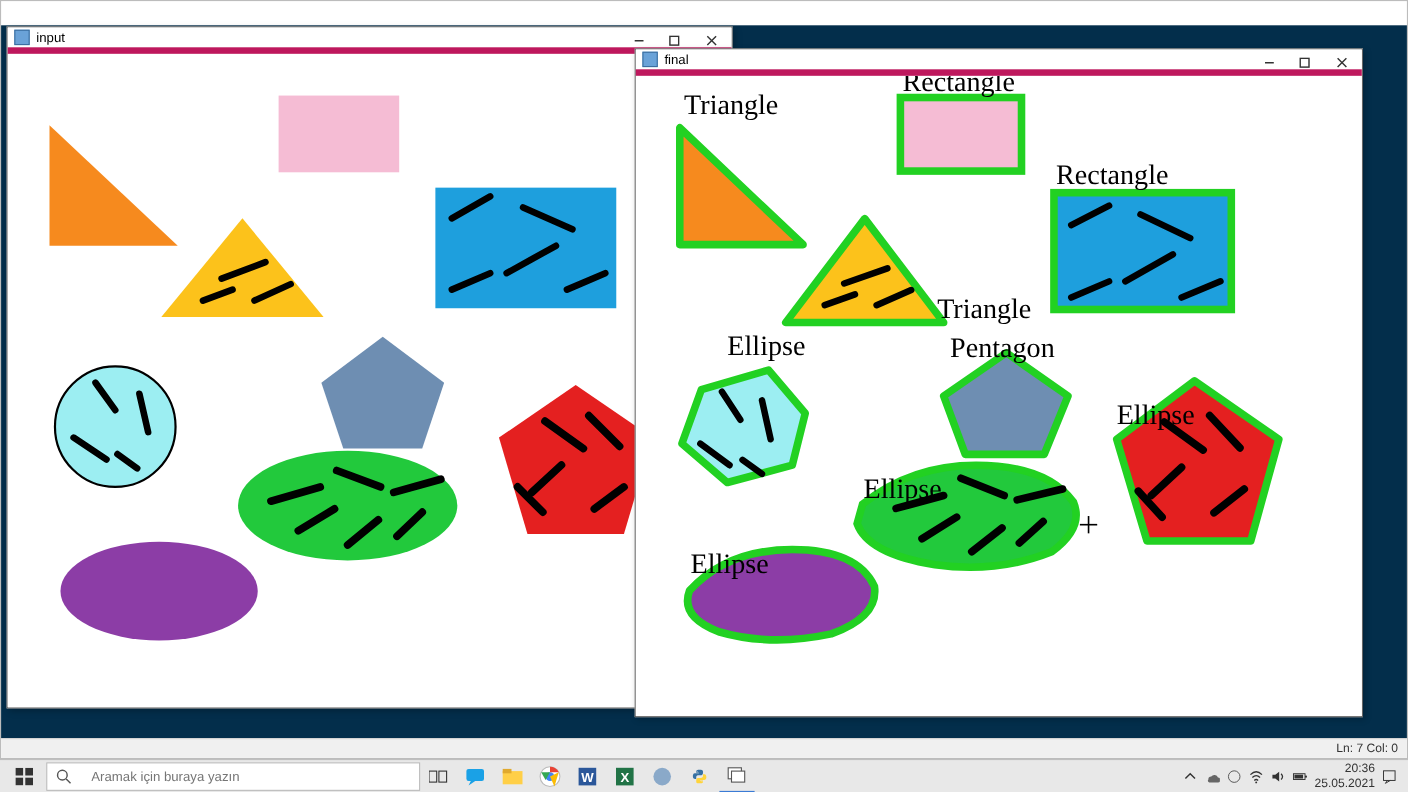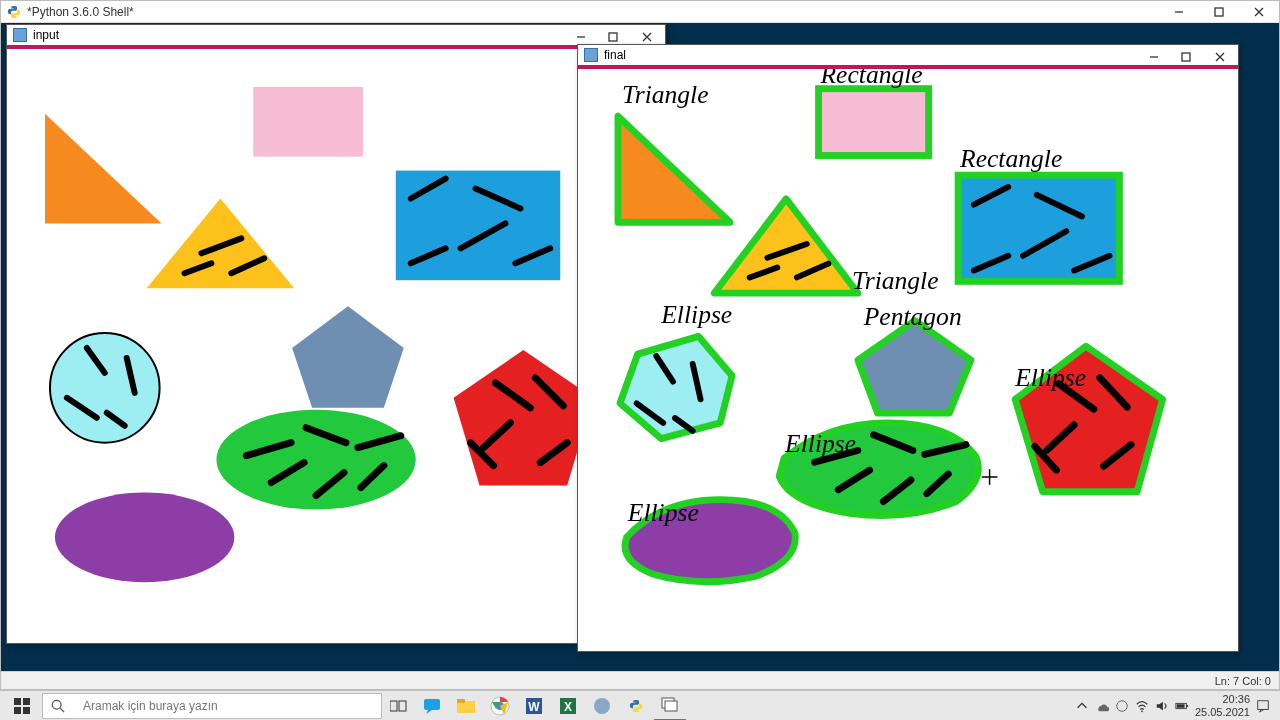--- a/index.html
+++ b/index.html
@@ -73,30 +73,6 @@
 <div class="right-strip"></div>
 
 <div class="shell-window">
-  <div class="shell-titlebar">
-    <svg class="pylogo" viewBox="0 0 32 32">
-      <path fill="#3671a3" d="M15 2c-6 0-6 3-6 3v3h6v1H6s-4 0-4 6 4 6 4 6h3v-4s0-4 4-4h6s4 0 4-4V5s0-3-6-3zM11 5a1 1 0 110 2 1 1 0 010-2z"></path>
-      <path fill="#ffd43b" d="M17 30c6 0 6-3 6-3v-3h-6v-1h9s4 0 4-6-4-6-4-6h-3v4s0 4-4 4h-6s-4 0-4 4v4s0 3 6 3zm4-3a1 1 0 110-2 1 1 0 010 2z"></path>
-    </svg>
-    <span class="title">*Python 3.6.0 Shell*</span>
-    <div class="controls">
-      <div class="win-btn">
-        <svg width="10" height="10" viewBox="0 0 10 10">
-            <path d="M1 5h8" stroke="#333" stroke-width="1.3"></path>
-          </svg>
-      </div>
-      <div class="win-btn">
-        <svg width="10" height="10" viewBox="0 0 10 10">
-            <rect x="1" y="1" width="8" height="8" fill="none" stroke="#333" stroke-width="1.3"></rect>
-          </svg>
-      </div>
-      <div class="win-btn">
-        <svg width="10" height="10" viewBox="0 0 10 10">
-            <path d="M1 1l8 8M9 1L1 9" stroke="#333" stroke-width="1.3"></path>
-          </svg>
-      </div>
-    </div>
-  </div>
   <div class="shell-body"></div>
   <div class="shell-status">
     <span>Ln:  7  Col: 0</span>

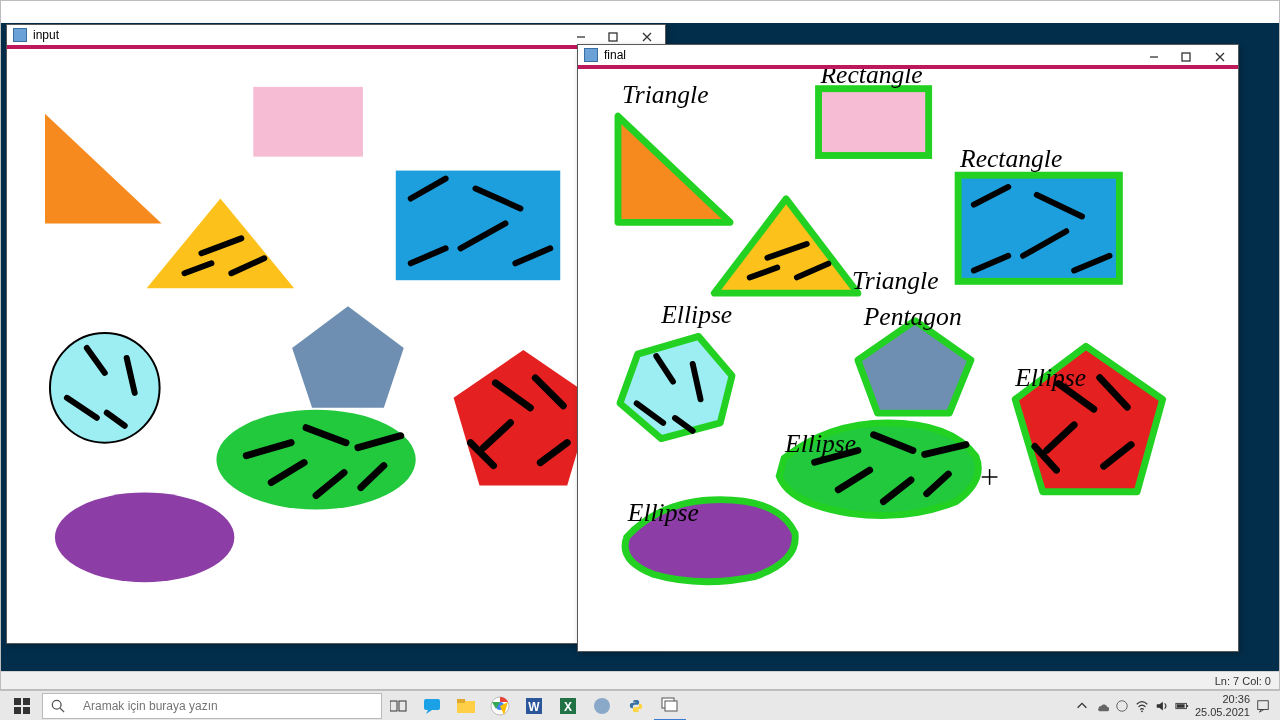--- a/index.html
+++ b/index.html
@@ -32,7 +32,7 @@
     position:absolute; background:#fff; border:1px solid #585858;
     box-shadow:2px 2px 6px rgba(0,0,0,.25);
   }
-  .cv-title { height:24px; background:#fff; border-bottom:4px solid #be185d;
+  .cv-title { height:24px; background:#fff; border-bottom:6px solid #be185d;
     display:flex; align-items:center; padding:0 6px; gap:6px; position:relative; }
   .cv-title .icon { width:14px; height:14px; background:#6aa2d8; border:1px solid #3b6ea0; }
   .cv-title .controls { position:absolute; right:0; top:0; display:flex; }

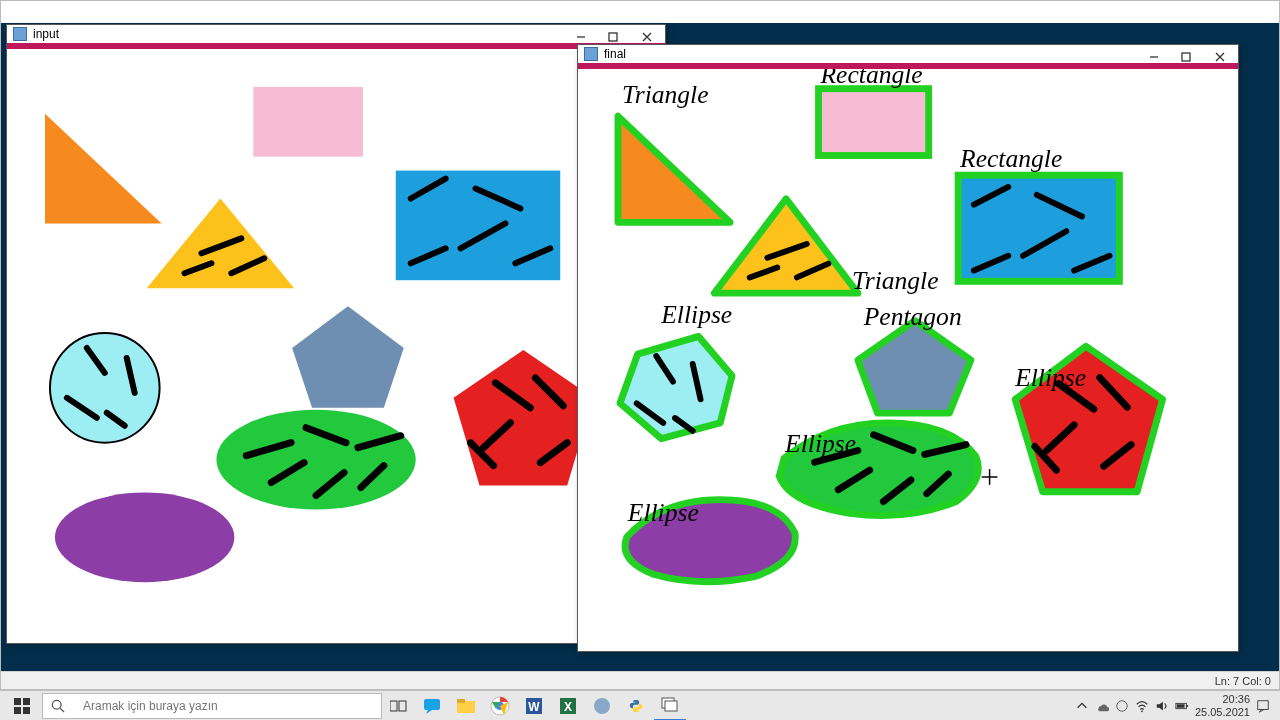--- a/index.html
+++ b/index.html
@@ -38,7 +38,7 @@
   .cv-title .controls { position:absolute; right:0; top:0; display:flex; }
   .cv-btn { width:32px; height:24px; display:flex; align-items:center; justify-content:center; color:#333; }
   .cv-btn.close { width:36px; }
-  .cv-body { position:absolute; left:0; right:0; top:24px; bottom:0; background:#fff;font-style:italic; }
+  .cv-body { position:absolute; left:0; right:0; top:24px; bottom:0; background:#fff; }
   
   .canvas { width:100%; height:100%; }
   .shape-label { font-family: Georgia, "Times New Roman", serif; font-size:26px; fill:#000; }

